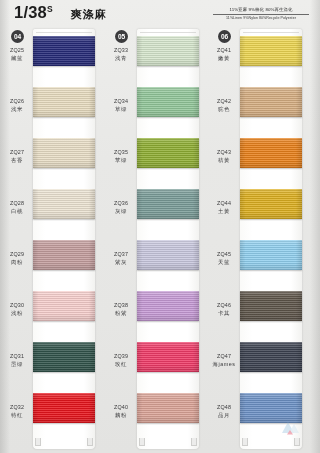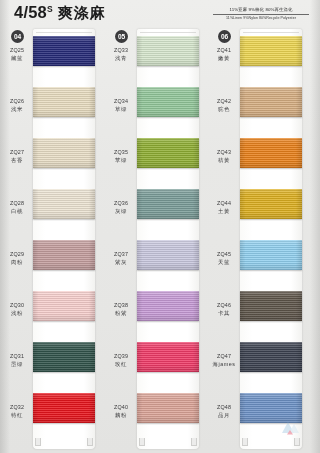--- a/index.html
+++ b/index.html
@@ -138,7 +138,7 @@
 
   <div id="header">
     <div id="title">
-      <span>4/58</span><span class="sup">S</span><span class="cn">爽涤麻</span>
+      <span>1/38</span><span class="sup">S</span><span class="cn">爽涤麻</span>
     </div>
     <div id="composition">
       <div id="comp-cn">11%亚麻 9%棉化 80%再生涤化</div>

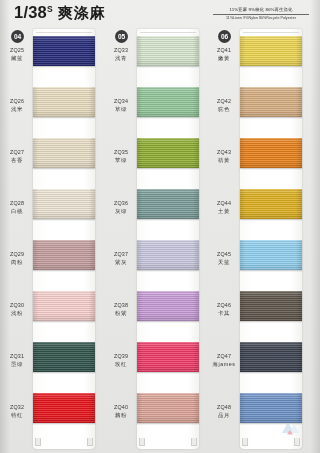--- a/index.html
+++ b/index.html
@@ -32,7 +32,7 @@
     letter-spacing:.2px;white-space:nowrap;
   }
   #title .sup{font-size:8.5px;vertical-align:super;font-weight:bold;}
-  #title .cn{font-size:15px;margin-left:5px;letter-spacing:1px;}
+  #title .cn{font-size:11px;margin-left:18px;letter-spacing:1px;}
 
   #composition{
     position:absolute;right:11px;top:7px;

